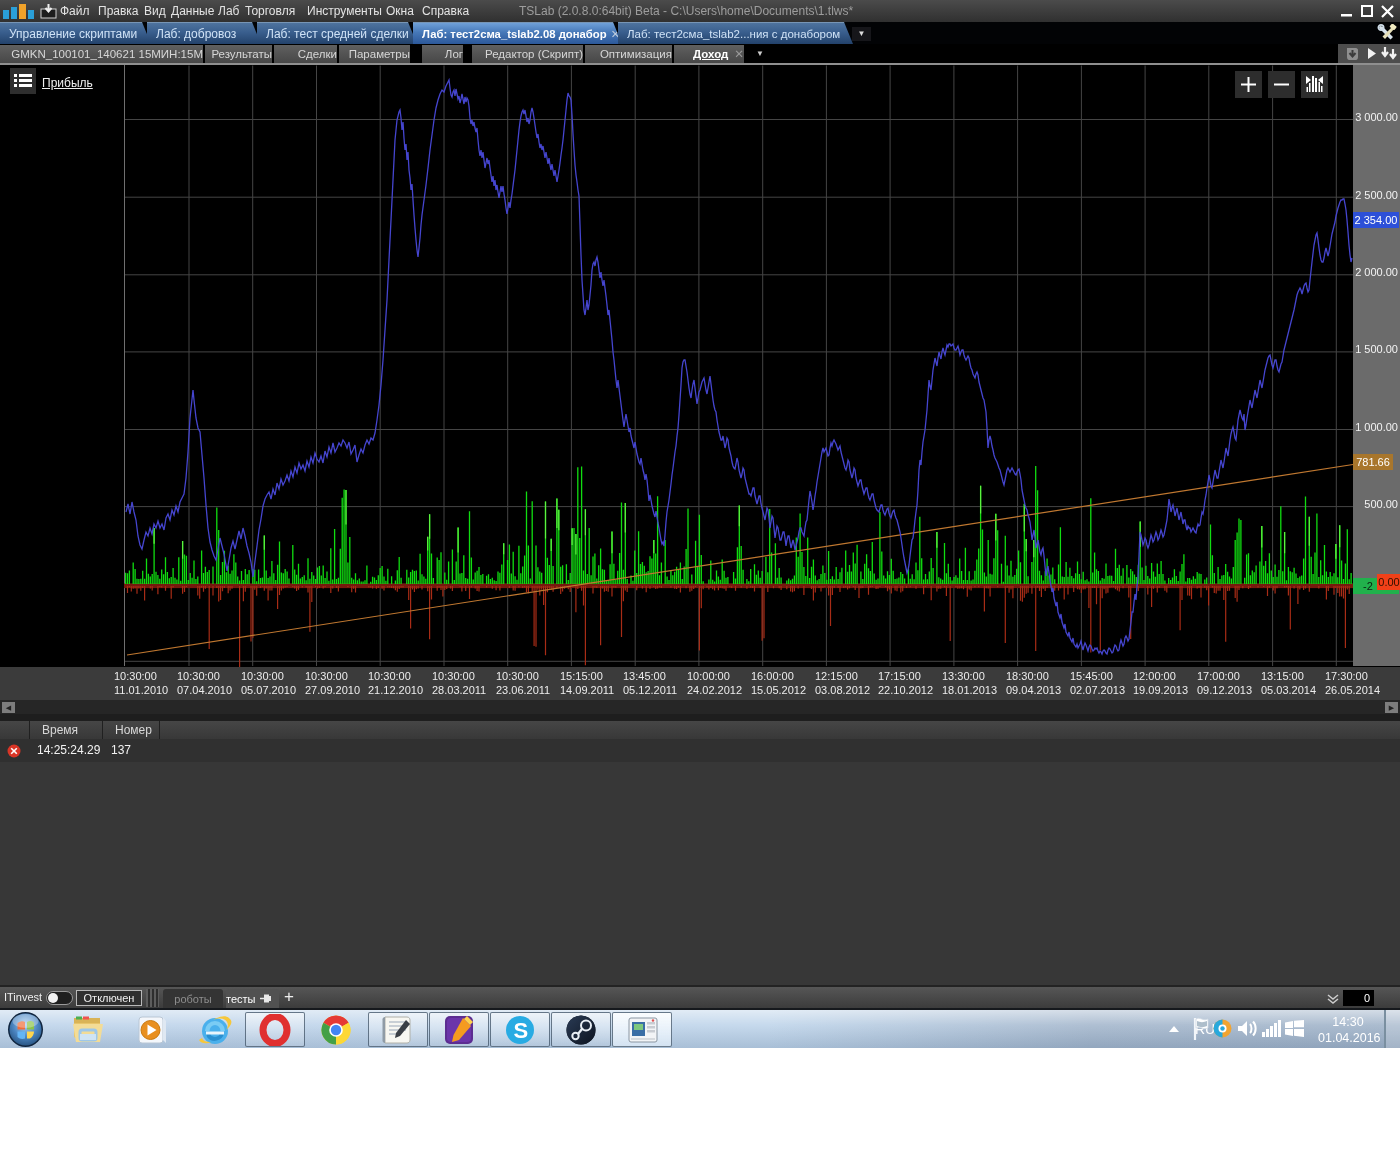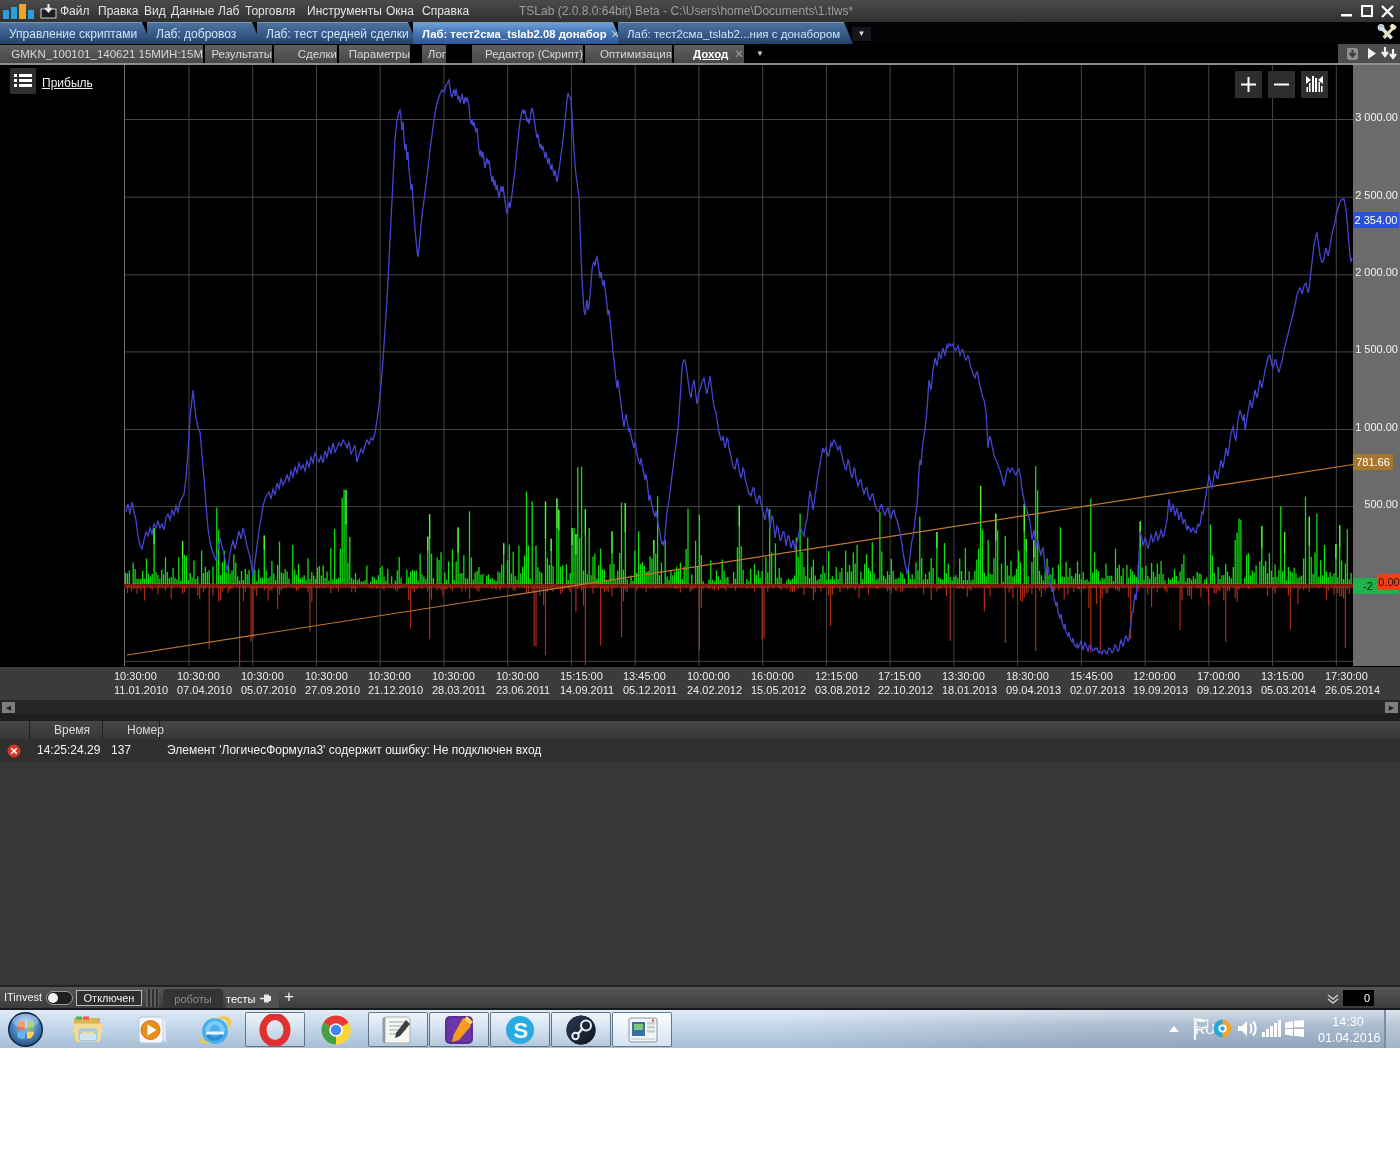--- a/index.html
+++ b/index.html
@@ -91,7 +91,7 @@
     <div class="t2" style="left:205px;width:67px">Результаты</div>
     <div class="t2" style="left:274px;width:63px">Сделки</div>
     <div class="t2" style="left:339px;width:71px">Параметры</div>
-    <div class="t2" style="left:422px;width:24px">Лог</div>
+    <div class="t2" style="left:422px;width:41px">Лог</div>
     <div class="t2" style="left:472px;width:111px">Редактор (Скрипт)</div>
     <div class="t2" style="left:585px;width:87px">Оптимизация</div>
     <div class="t2" style="left:674px;width:70px;color:#fff"><span style="text-decoration:underline;font-weight:bold">Доход</span><span style="color:#9a9a9a;margin-left:6px">✕</span></div>

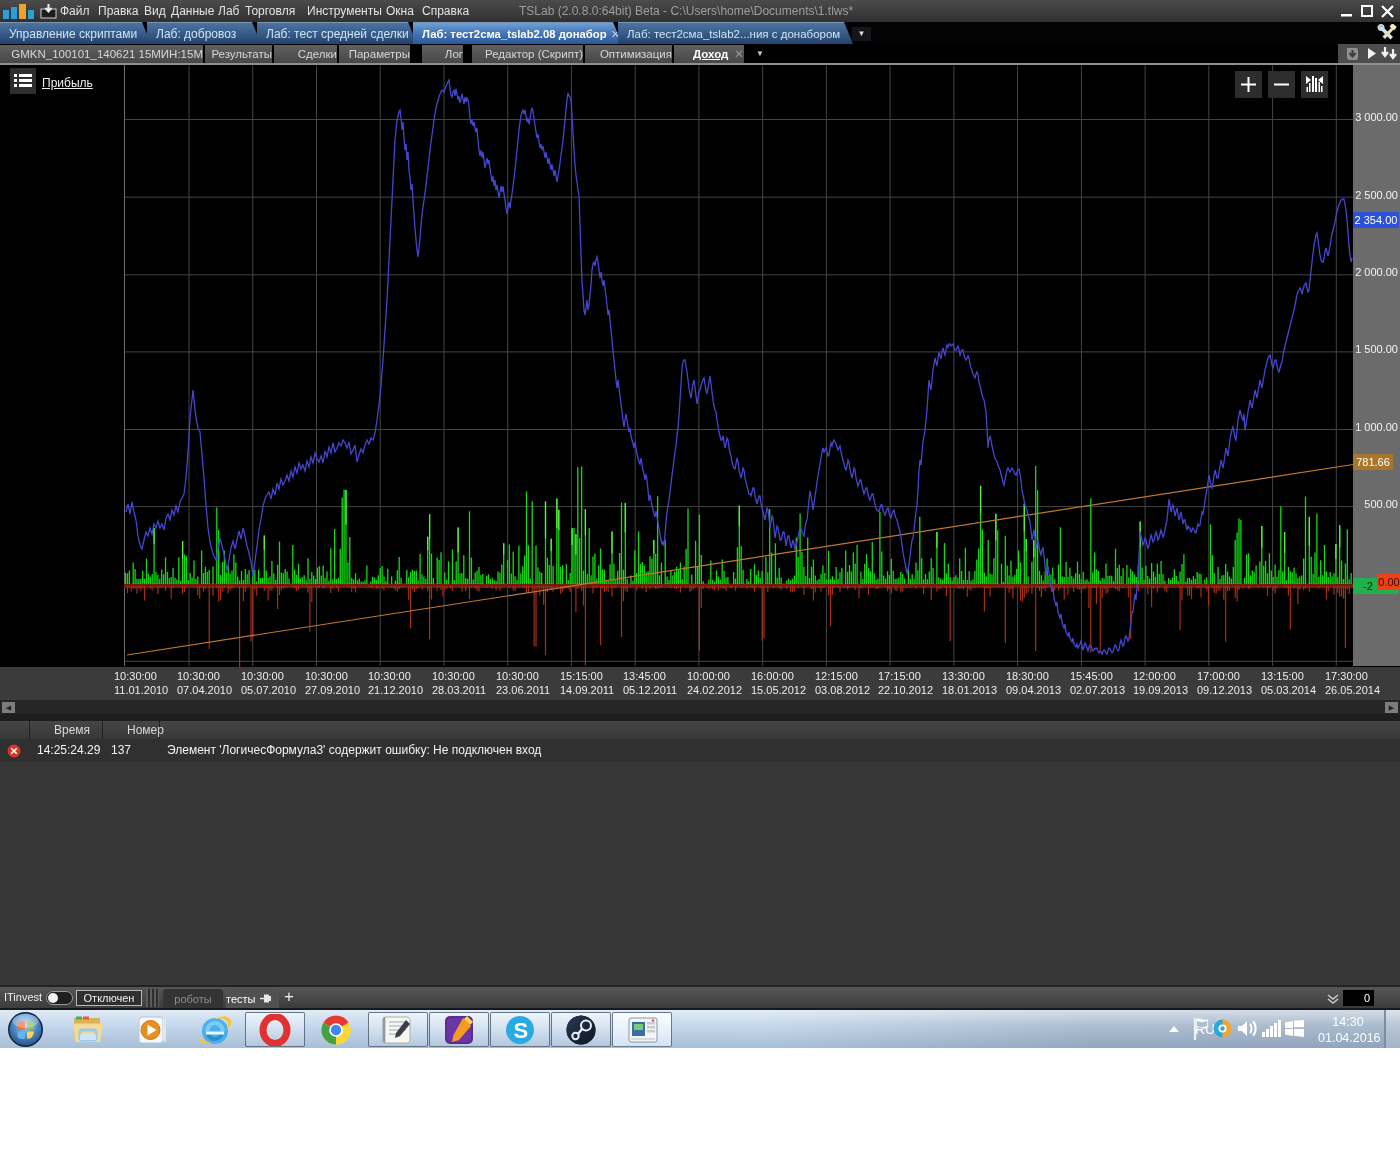--- a/index.html
+++ b/index.html
@@ -27,7 +27,7 @@
 .sbtn{position:absolute;top:2px;width:13px;height:11px;background:#7d7d7d;color:#222;font-size:7px;text-align:center;line-height:11px}
 #sep1{position:absolute;left:0;top:714px;width:1400px;height:7px;background:#1e1e1e}
 #loghead{position:absolute;left:0;top:721px;width:1400px;height:18px;background:linear-gradient(#464646,#383838);color:#d8d8d8;font-size:12px;line-height:18px}
-.lhc{position:absolute;top:0;height:18px;border-right:1px solid #202020;padding-left:23px}
+.lhc{position:absolute;top:0;height:18px;border-right:1px solid #202020;padding-left:11px}
 #logrow{position:absolute;left:0;top:739px;width:1400px;height:23px;background:#303030;color:#f2f2f2;font-size:12px;line-height:23px}
 #logbody{position:absolute;left:0;top:762px;width:1400px;height:223px;background:#373737}
 #statusbar{position:absolute;left:0;top:985px;width:1400px;height:23px;background:linear-gradient(#565656,#3c3c3c);border-top:2px solid #232323;color:#eee;font-size:11px}

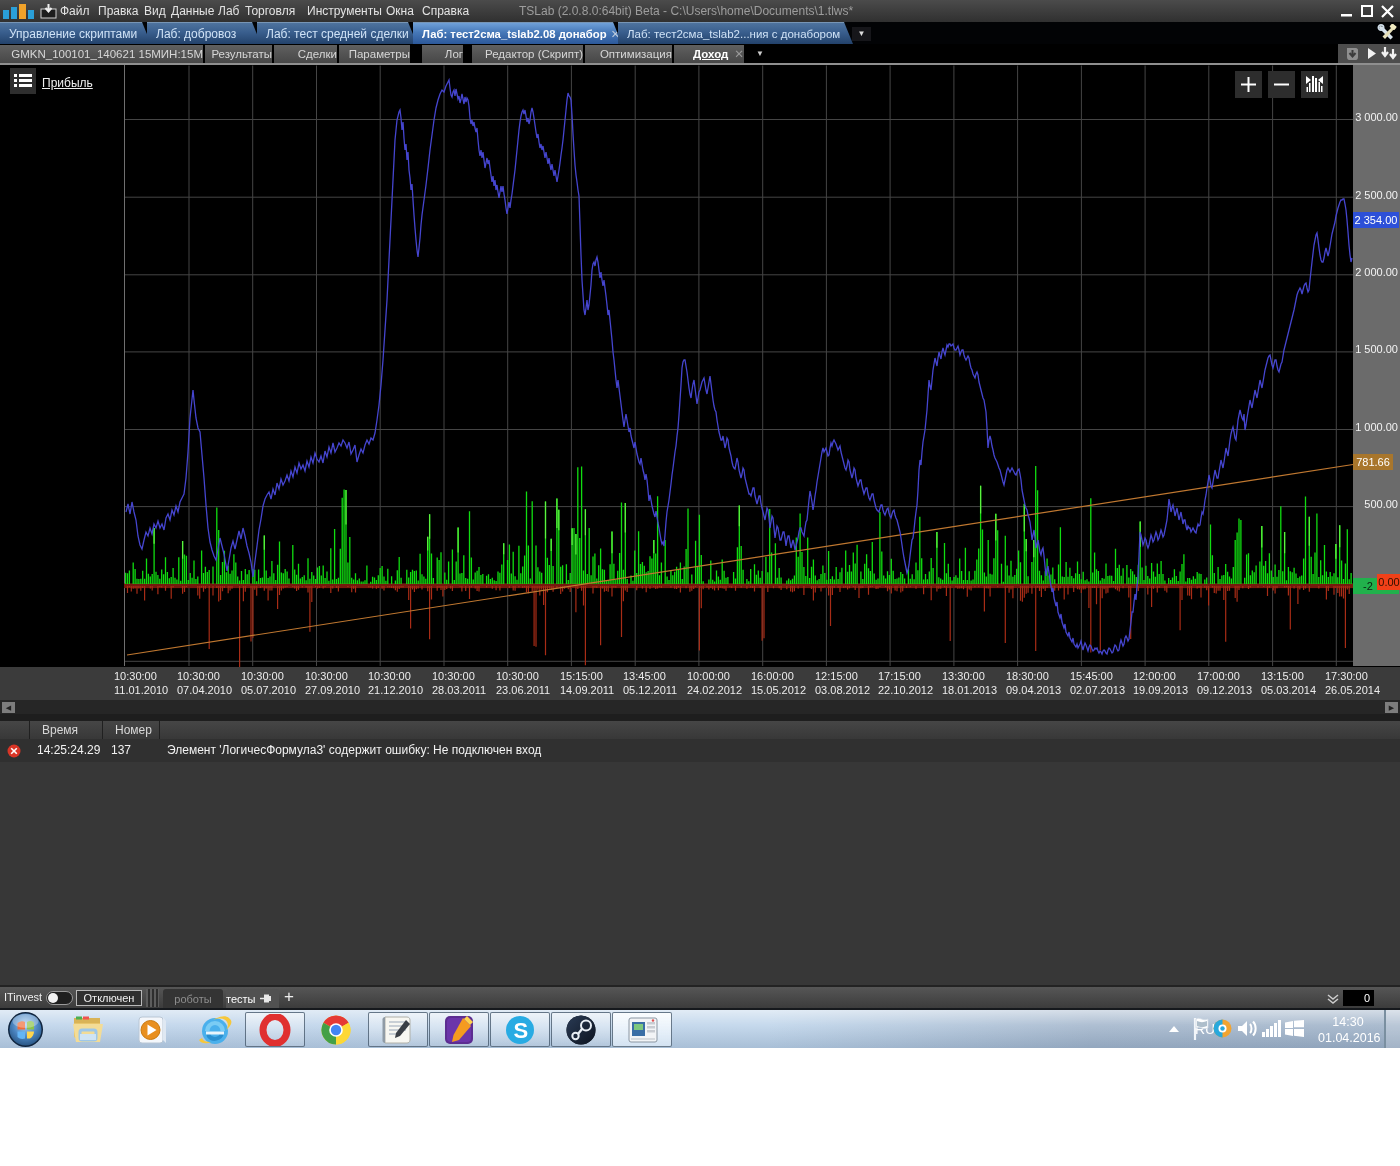--- a/index.html
+++ b/index.html
@@ -295,7 +295,6 @@
     </svg>
 <span style="position:absolute;left:37px">14:25:24.29</span>
 <span style="position:absolute;left:111px">137</span>
-<span style="position:absolute;left:167px">Элемент 'ЛогичесФормула3' содержит ошибку: Не подключен вход</span>
 </div>
 <div id="logbody"></div>
 

